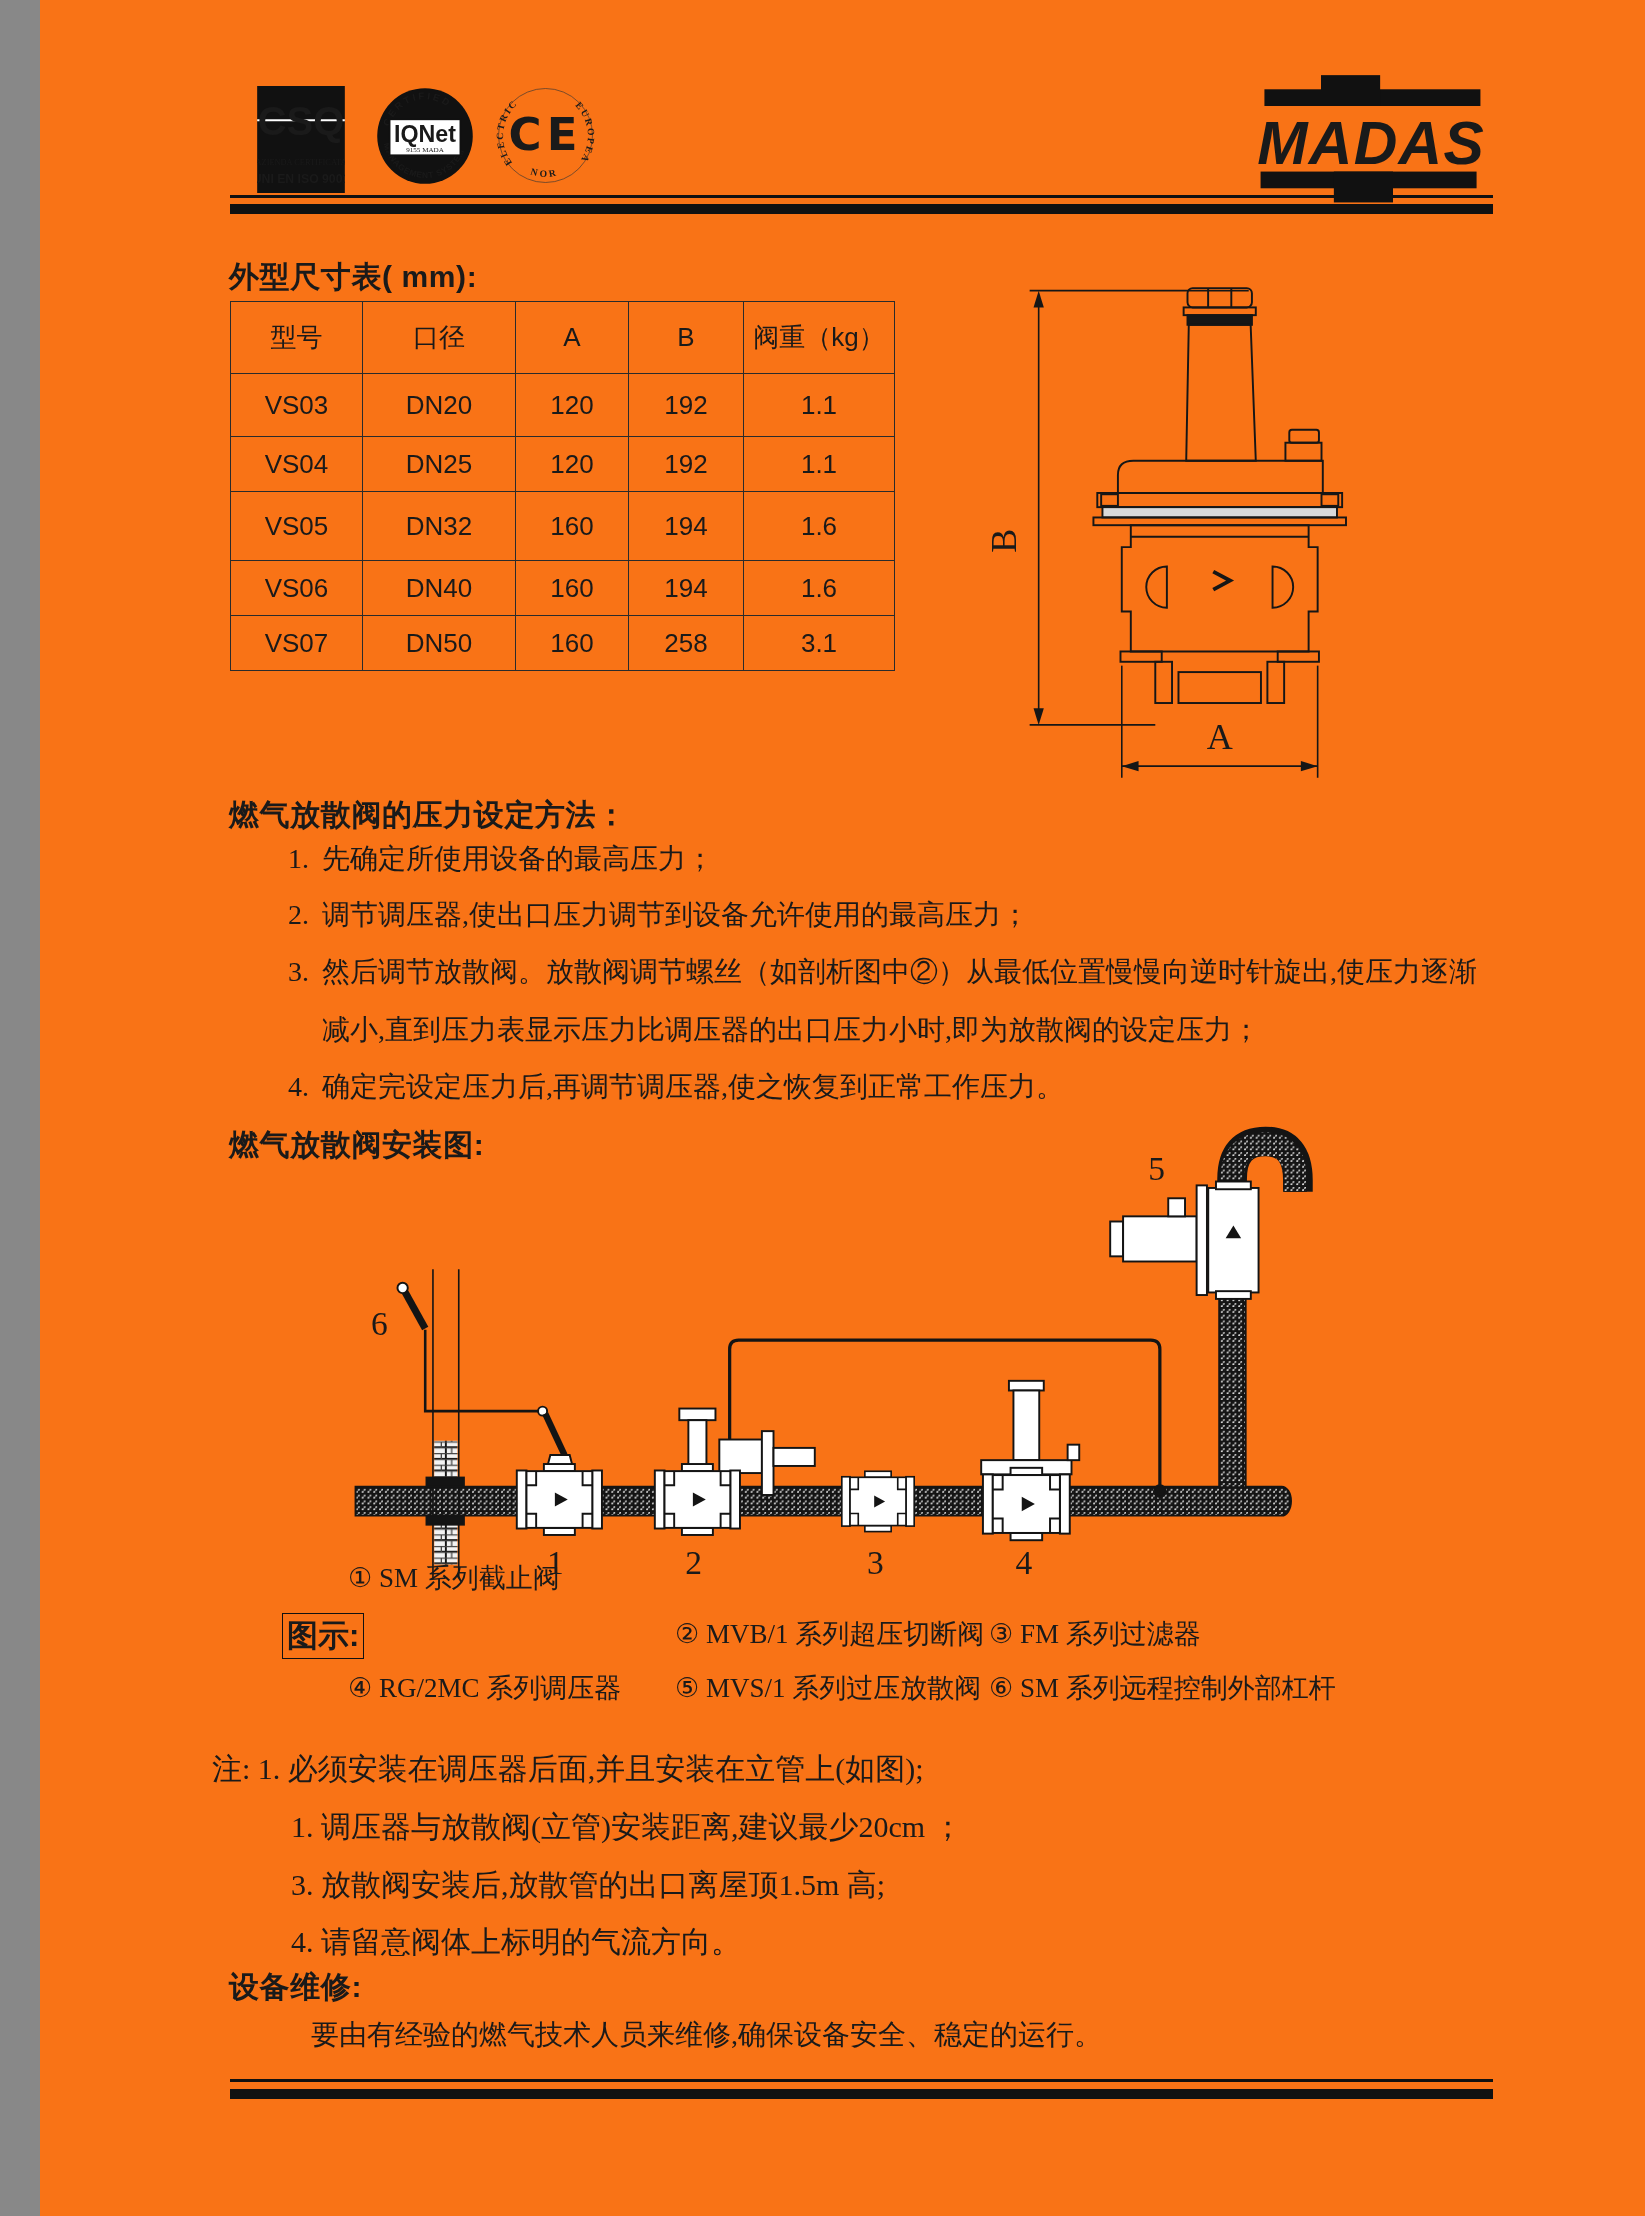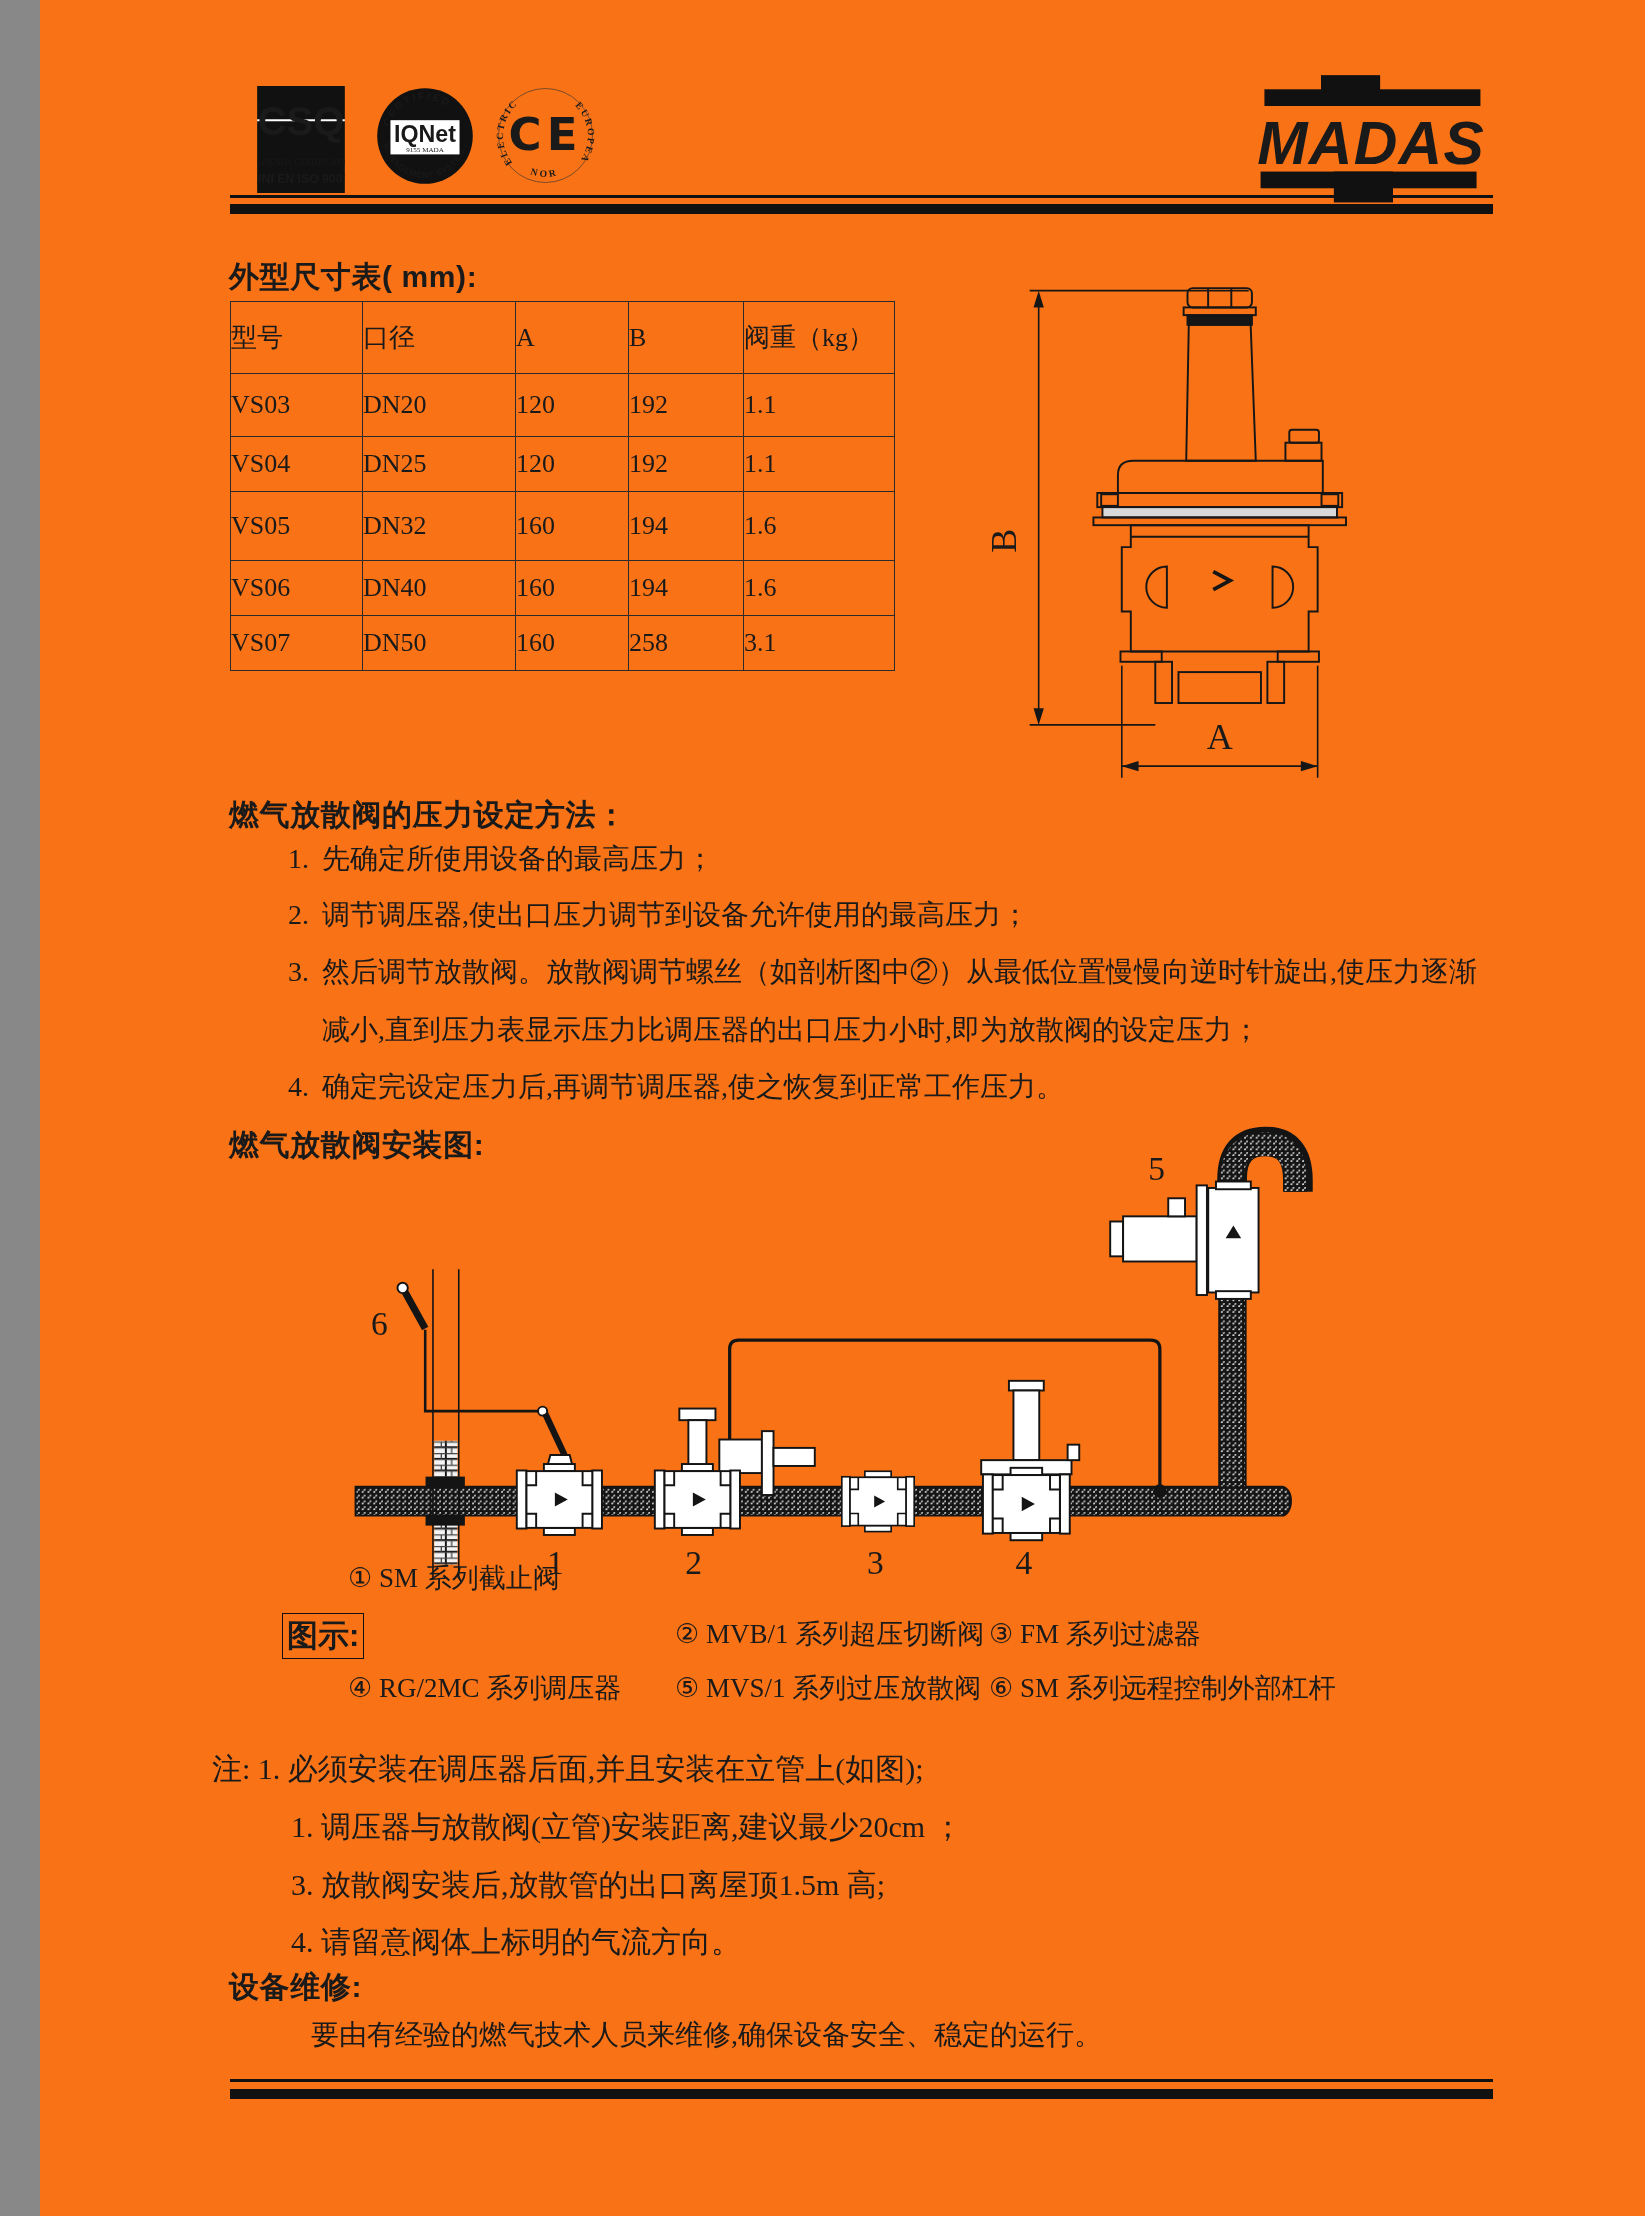--- a/index.html
+++ b/index.html
@@ -14,8 +14,8 @@
   .rule{background:#111;}
   
   table.dims{border-collapse:collapse;table-layout:fixed;width:664px;}
-  table.dims td{border:1.3px solid #2b2b2b;text-align:left;vertical-align:middle;
-    font-size:26px;font-family:Liberation Serif, serif;padding:0;}
+  table.dims td{border:1.3px solid #2b2b2b;text-align:center;vertical-align:middle;
+    font-size:26px;font-family:Liberation Sans, sans-serif;padding:0;}
   table.dims tr.hdr td{font-size:26px;}
   
   .legend-item{font-size:27px;white-space:nowrap;}

